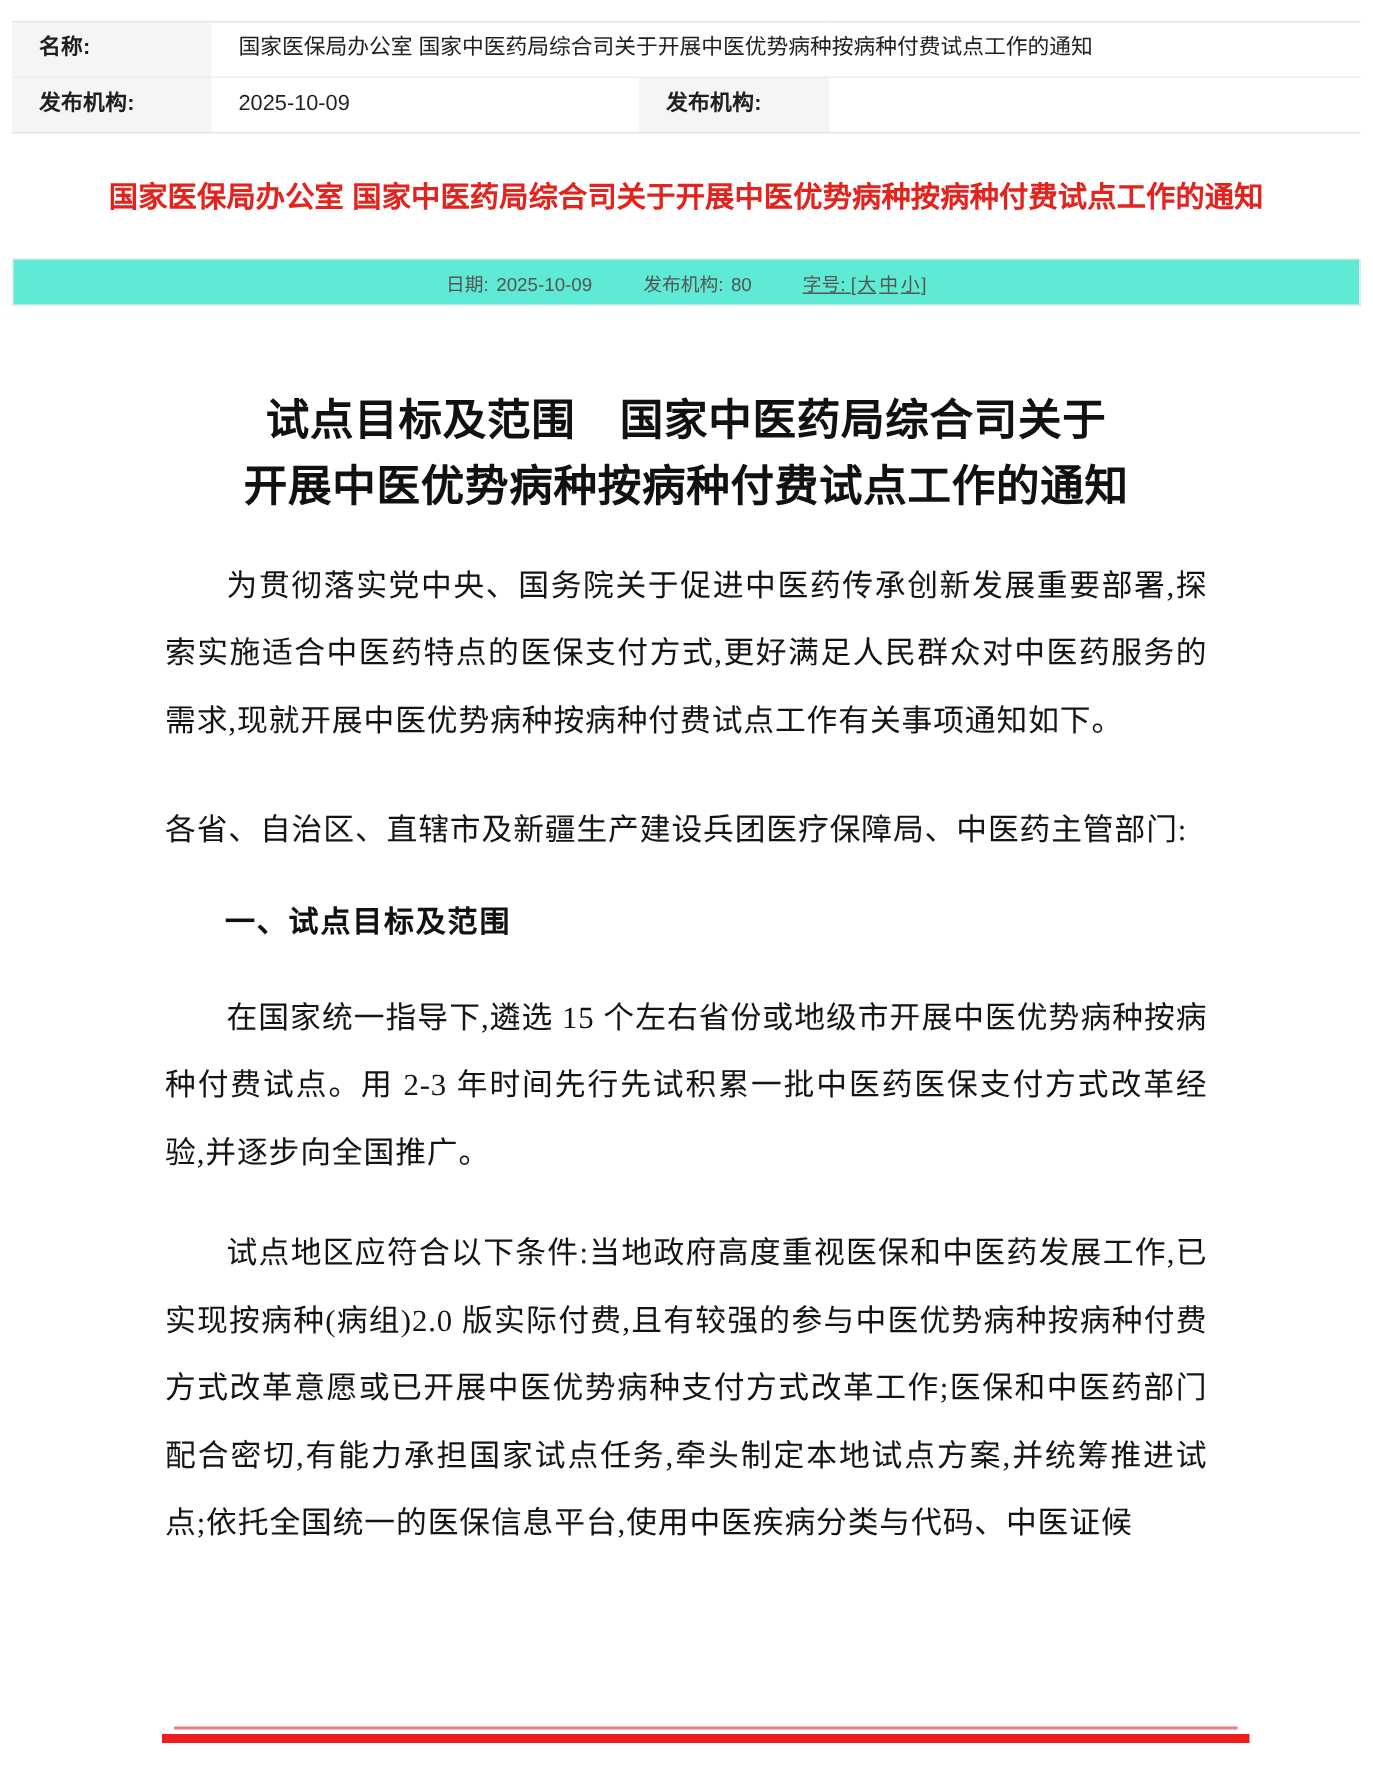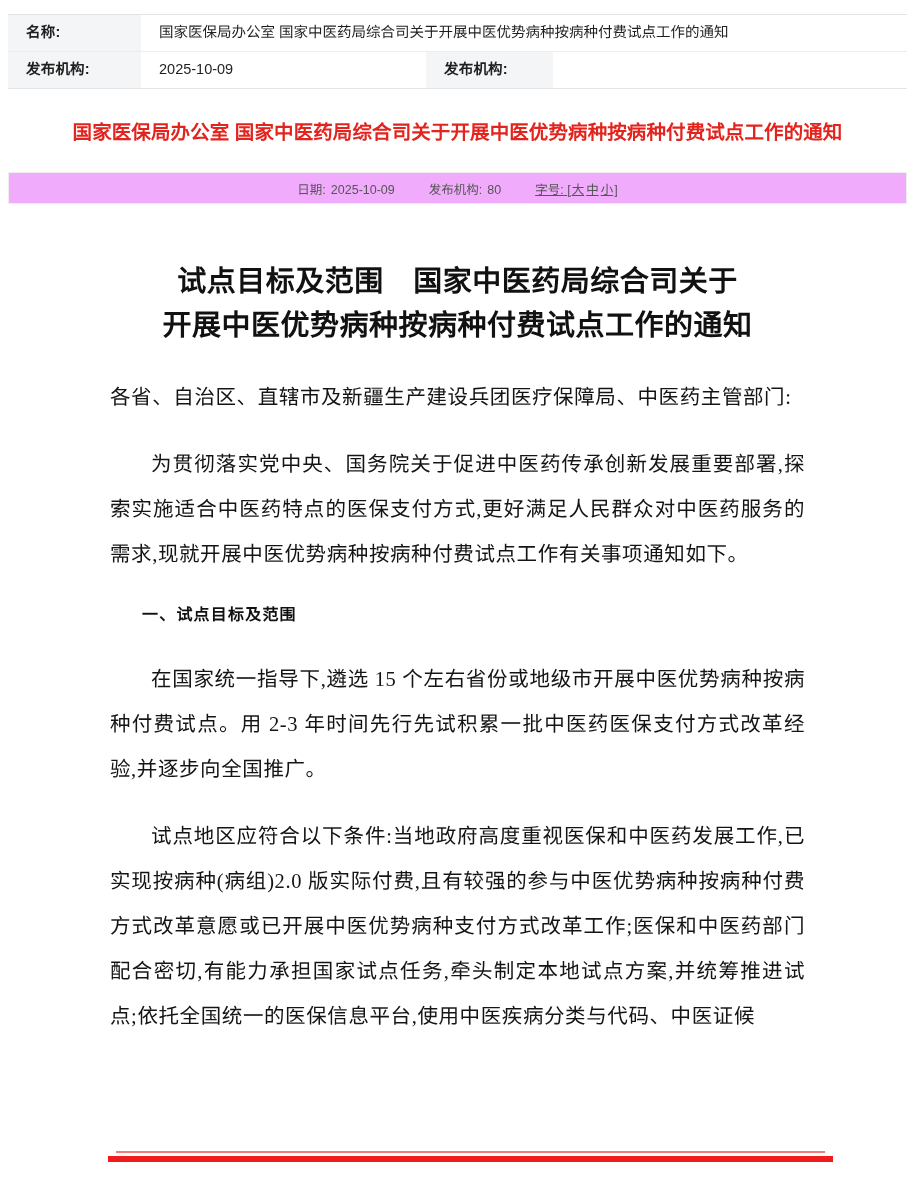--- a/index.html
+++ b/index.html
@@ -73,7 +73,7 @@
   .info-bar {
     margin: 0 8px;
     height: 32px;
-    background: #f0abfc;
+    background: #5eead4;
     border: 1px solid #eeeeee;
     box-sizing: border-box;
     display: flex;

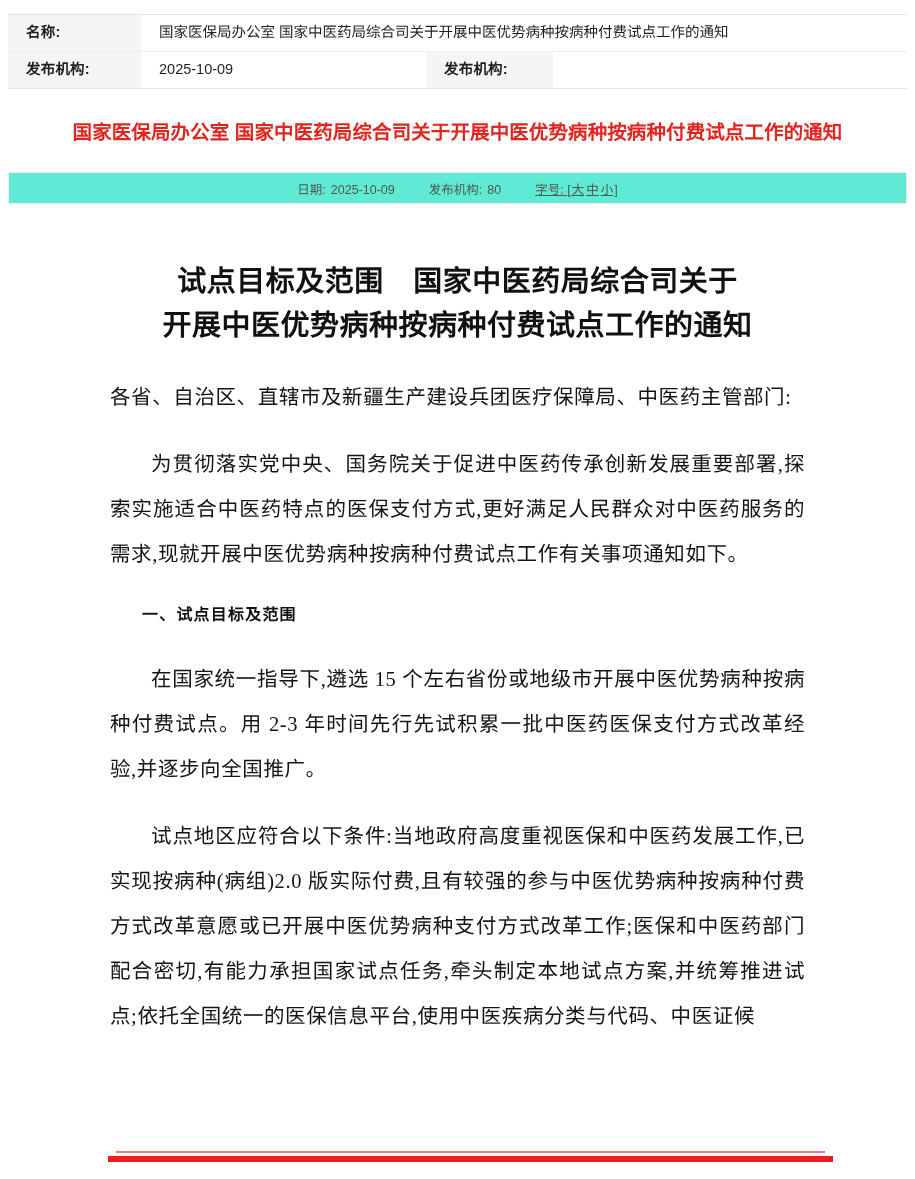--- a/index.html
+++ b/index.html
@@ -211,9 +211,9 @@
     <span class="tline">开展中医优势病种按病种付费试点工作的通知</span>
   </h2>
 
+  <p class="para indent">为贯彻落实党中央、国务院关于促进中医药传承创新发展重要部署,探索实施适合中医药特点的医保支付方式,更好满足人民群众对中医药服务的需求,现就开展中医优势病种按病种付费试点工作有关事项通知如下。</p>
+
   <p class="para first">各省、自治区、直辖市及新疆生产建设兵团医疗保障局、中医药主管部门:</p>
-
-  <p class="para indent">为贯彻落实党中央、国务院关于促进中医药传承创新发展重要部署,探索实施适合中医药特点的医保支付方式,更好满足人民群众对中医药服务的需求,现就开展中医优势病种按病种付费试点工作有关事项通知如下。</p>
 
   <h3 class="sec-head">一、试点目标及范围</h3>
 

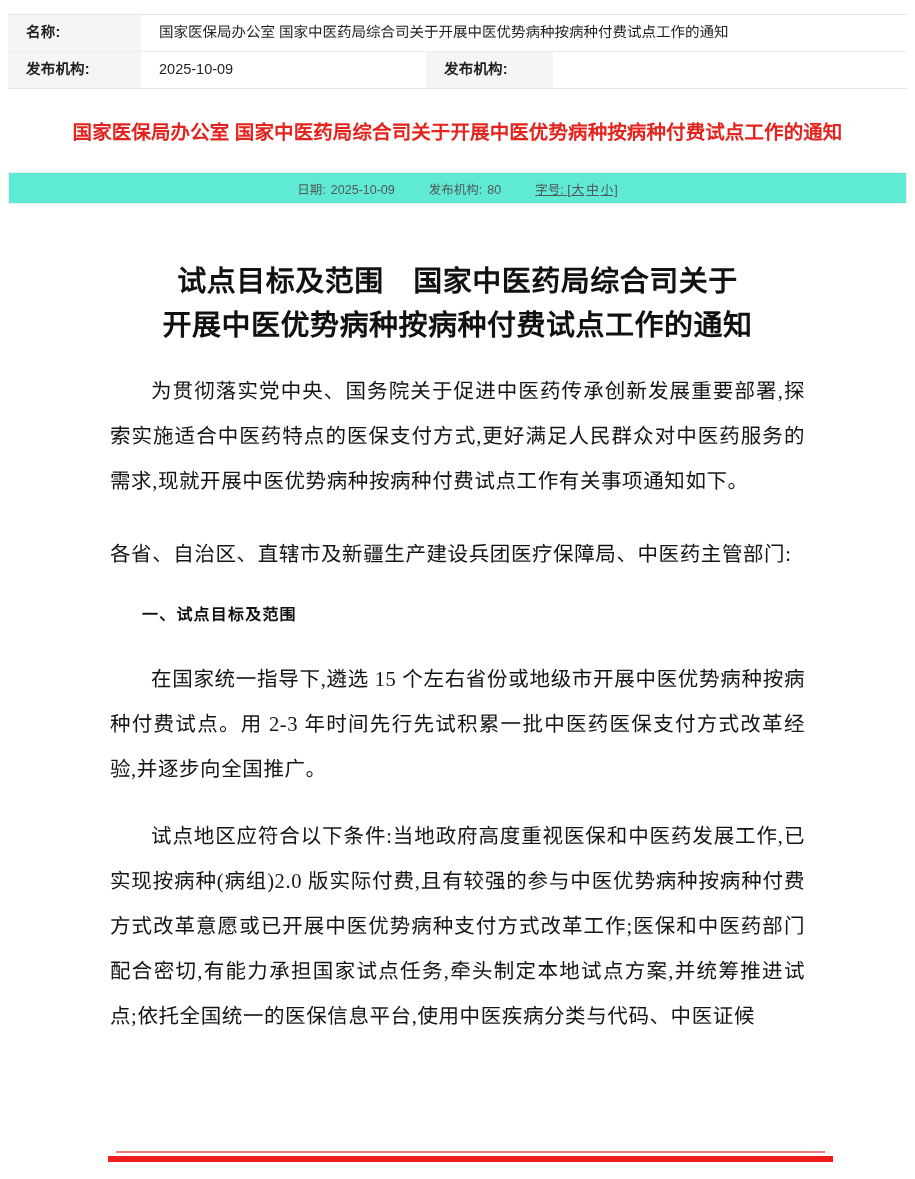--- a/index.html
+++ b/index.html
@@ -132,7 +132,7 @@
     text-indent: 2em;
     font-family: "Liberation Sans", "DejaVu Sans", sans-serif;
     font-weight: bold;
-    font-size: 16px;
+    font-size: 20px;
     line-height: 40px;
     color: #111111;
     letter-spacing: 1.2px;

